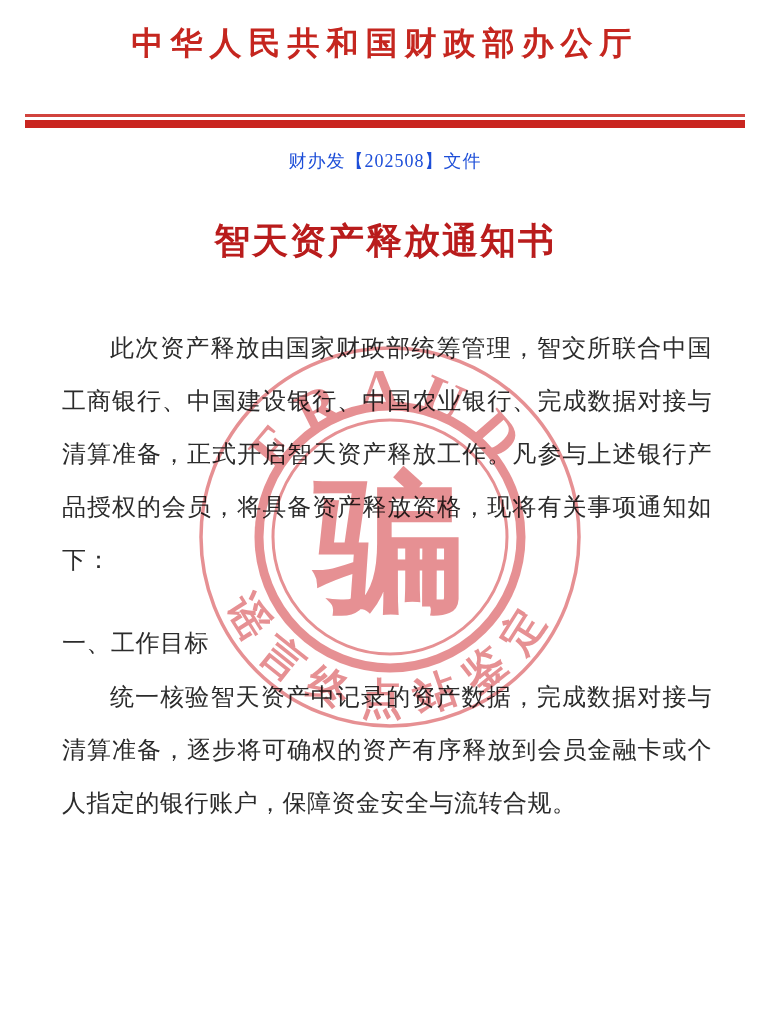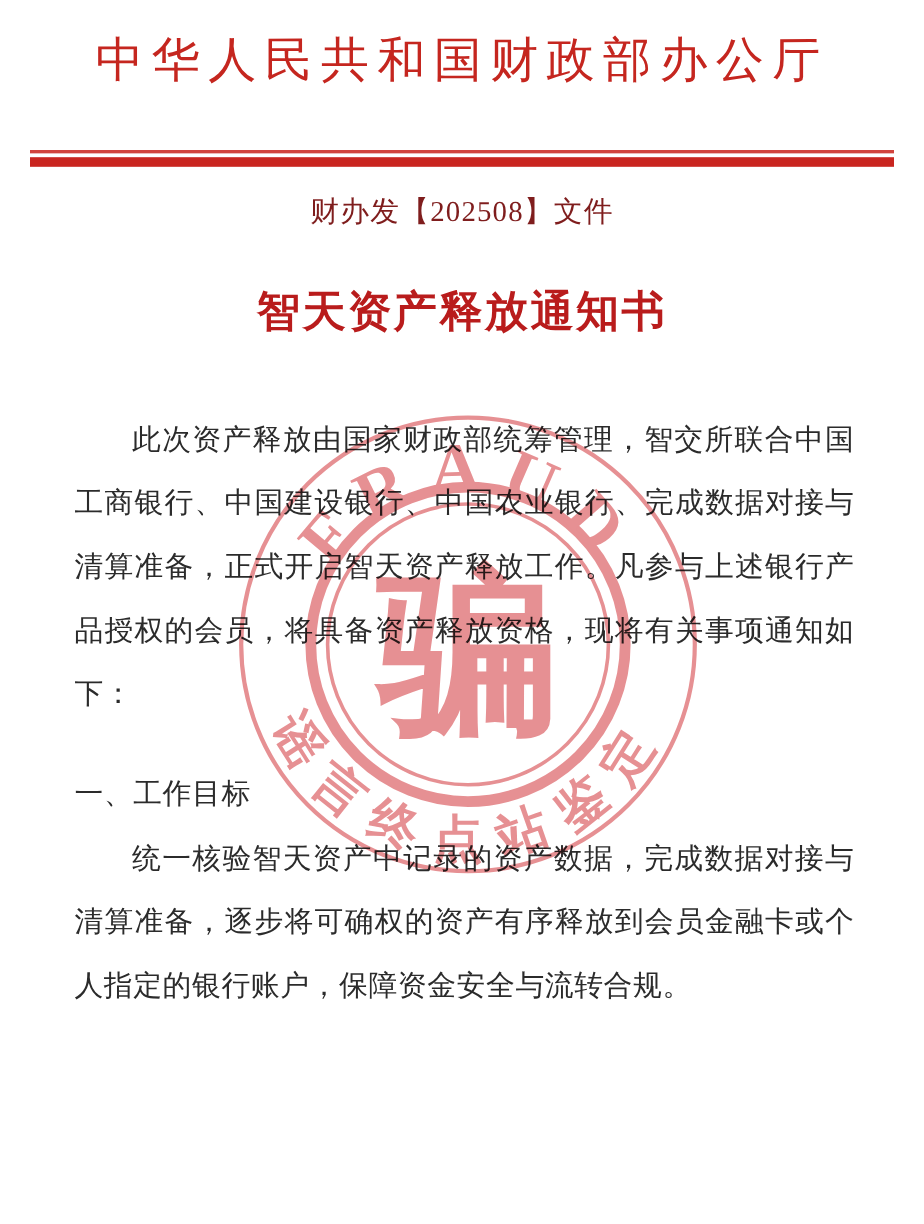--- a/index.html
+++ b/index.html
@@ -16,8 +16,8 @@
   .letterhead-title {
     margin: 22px 10px 0 10px;
     text-align: center;
-    font-size: 40px;
-    font-weight: normal;
+    font-size: 32px;
+    font-weight: bold;
     letter-spacing: 7px;
     color: #c5261f;
     white-space: nowrap;

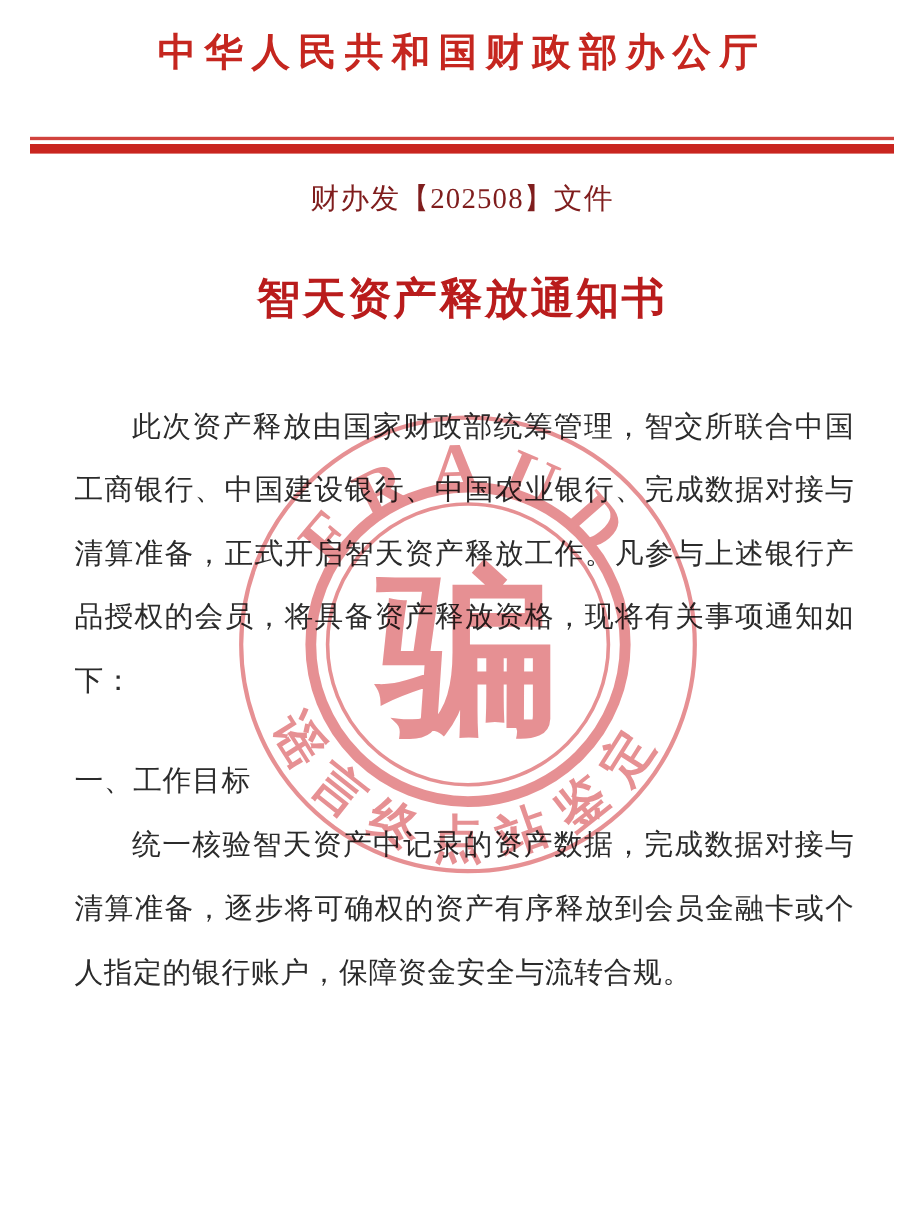--- a/index.html
+++ b/index.html
@@ -40,9 +40,9 @@
   .doc-number {
     margin-top: 21px;
     text-align: center;
-    font-size: 24px;
+    font-size: 18px;
     letter-spacing: 1px;
-    color: #7f1d1d;
+    color: #1d4ed8;
   }
   .notice-title {
     margin: 44px 0 0 0;

